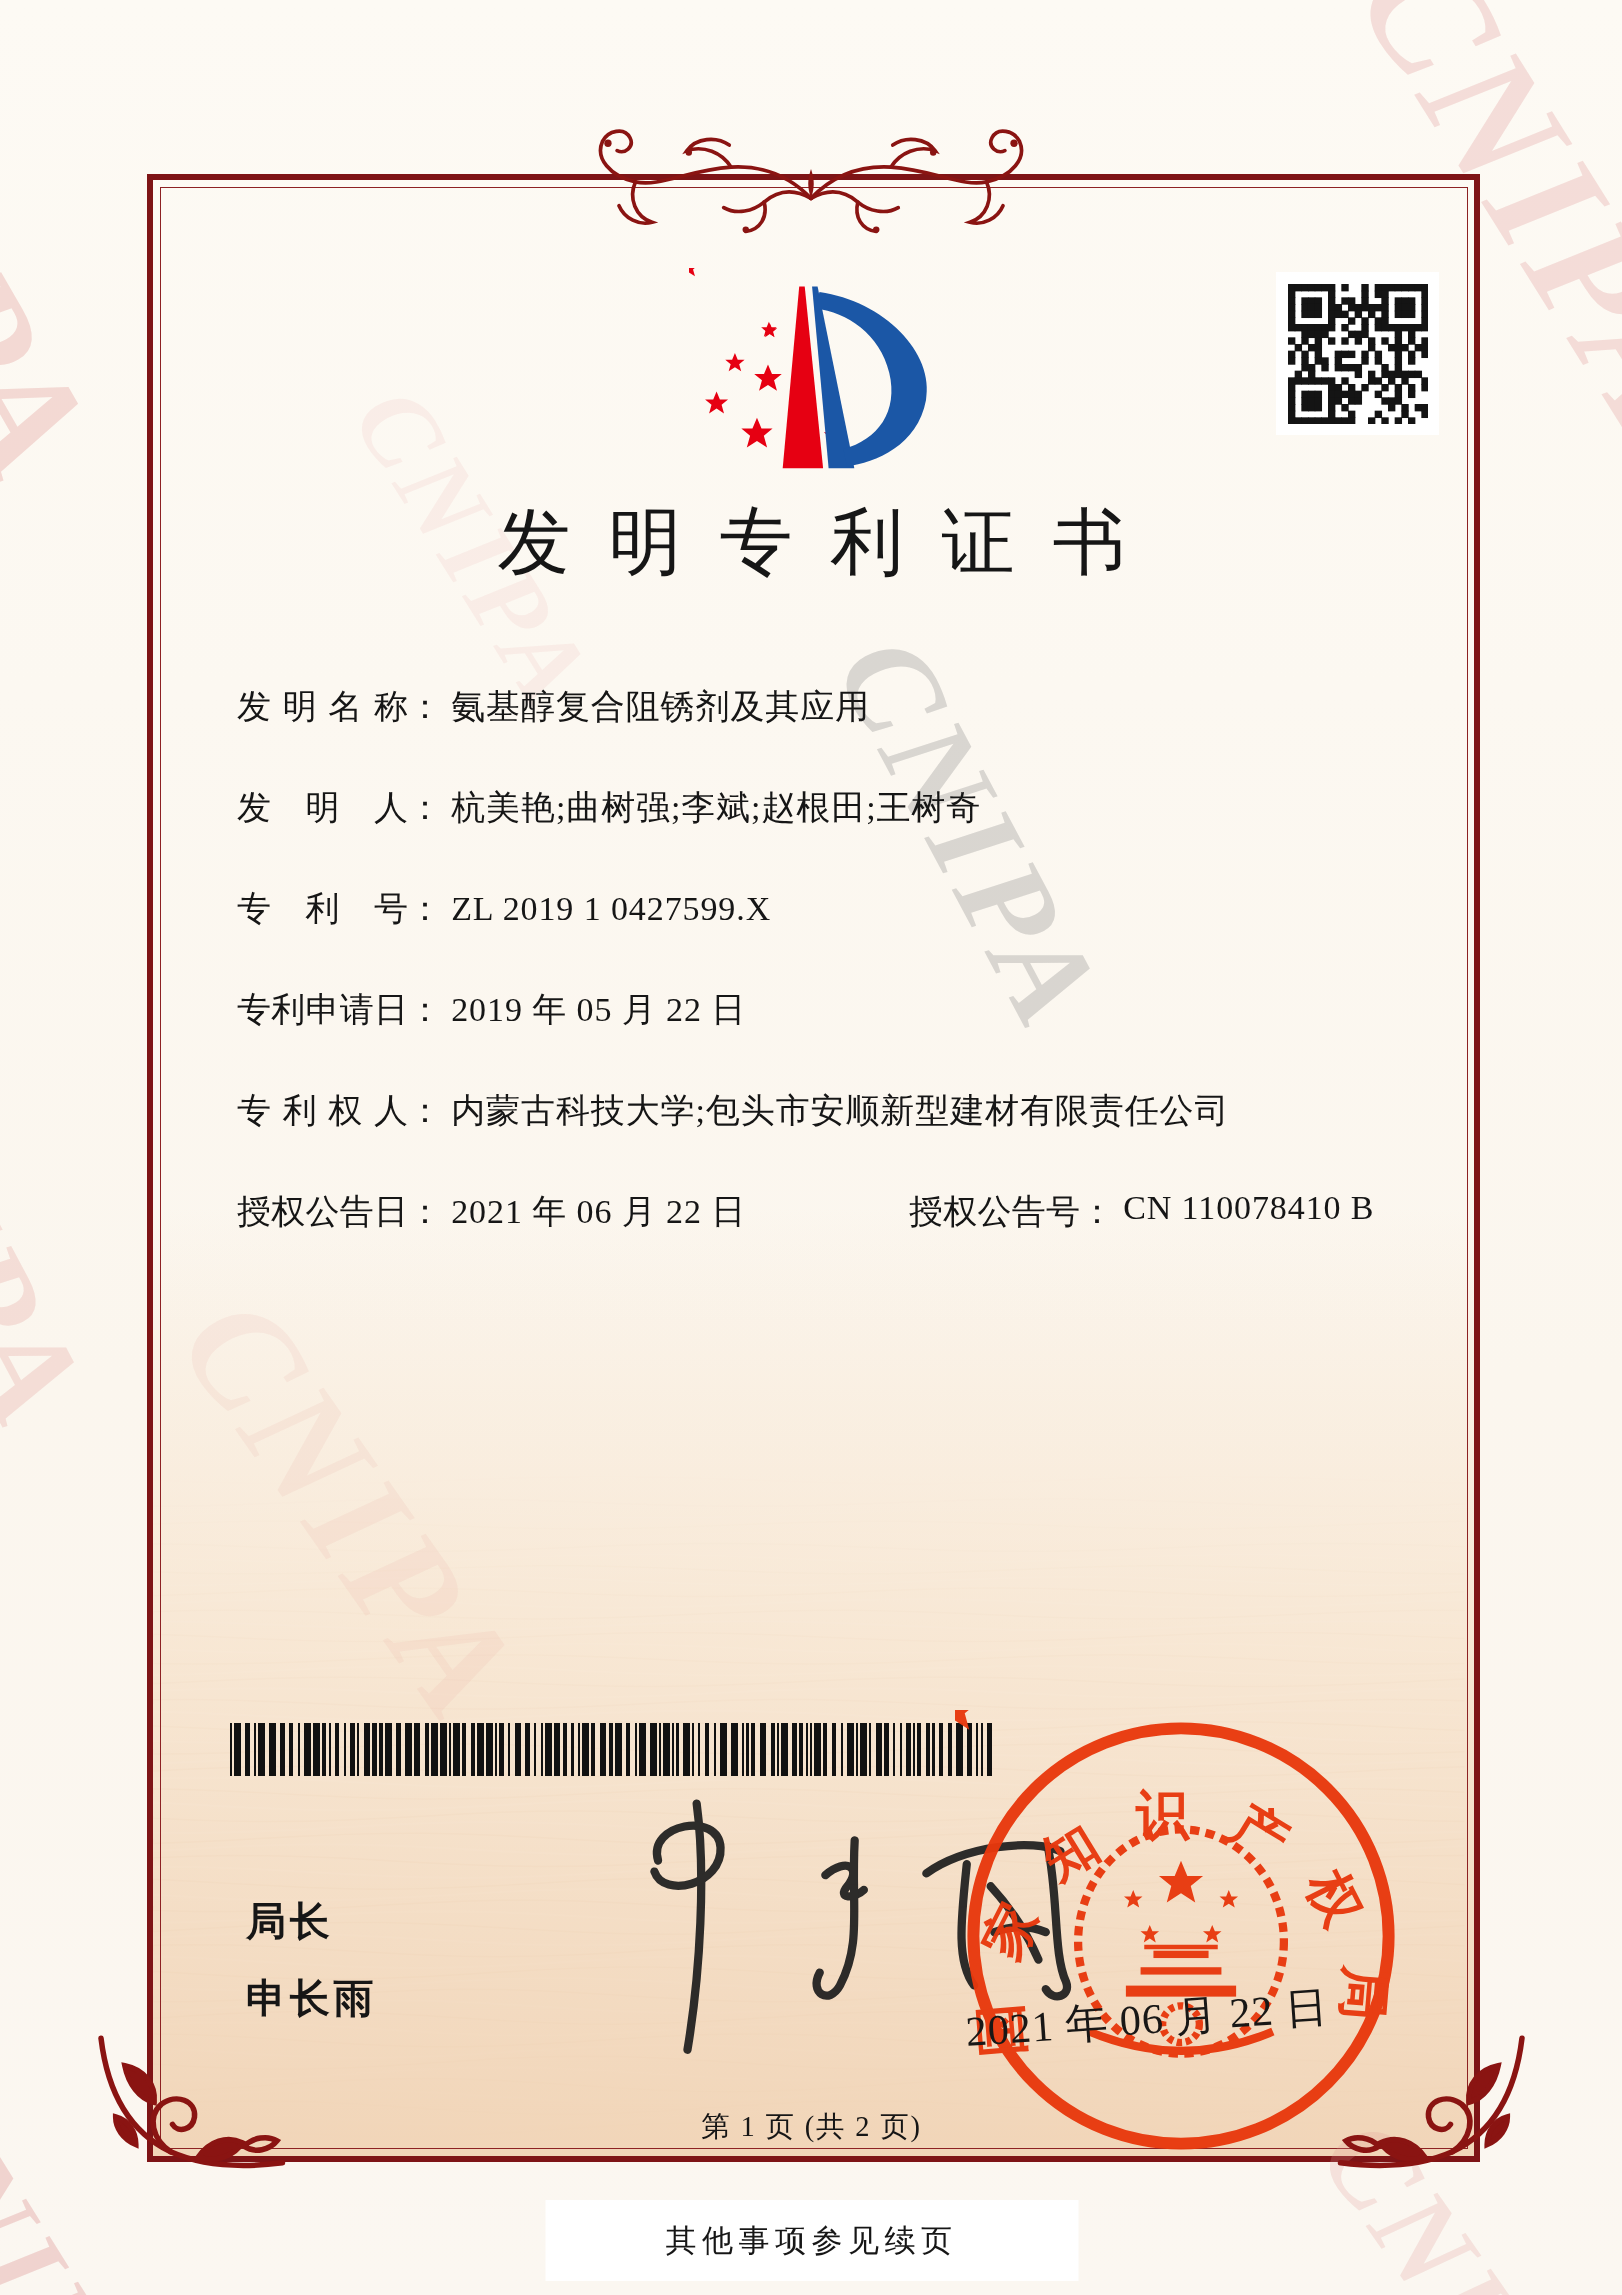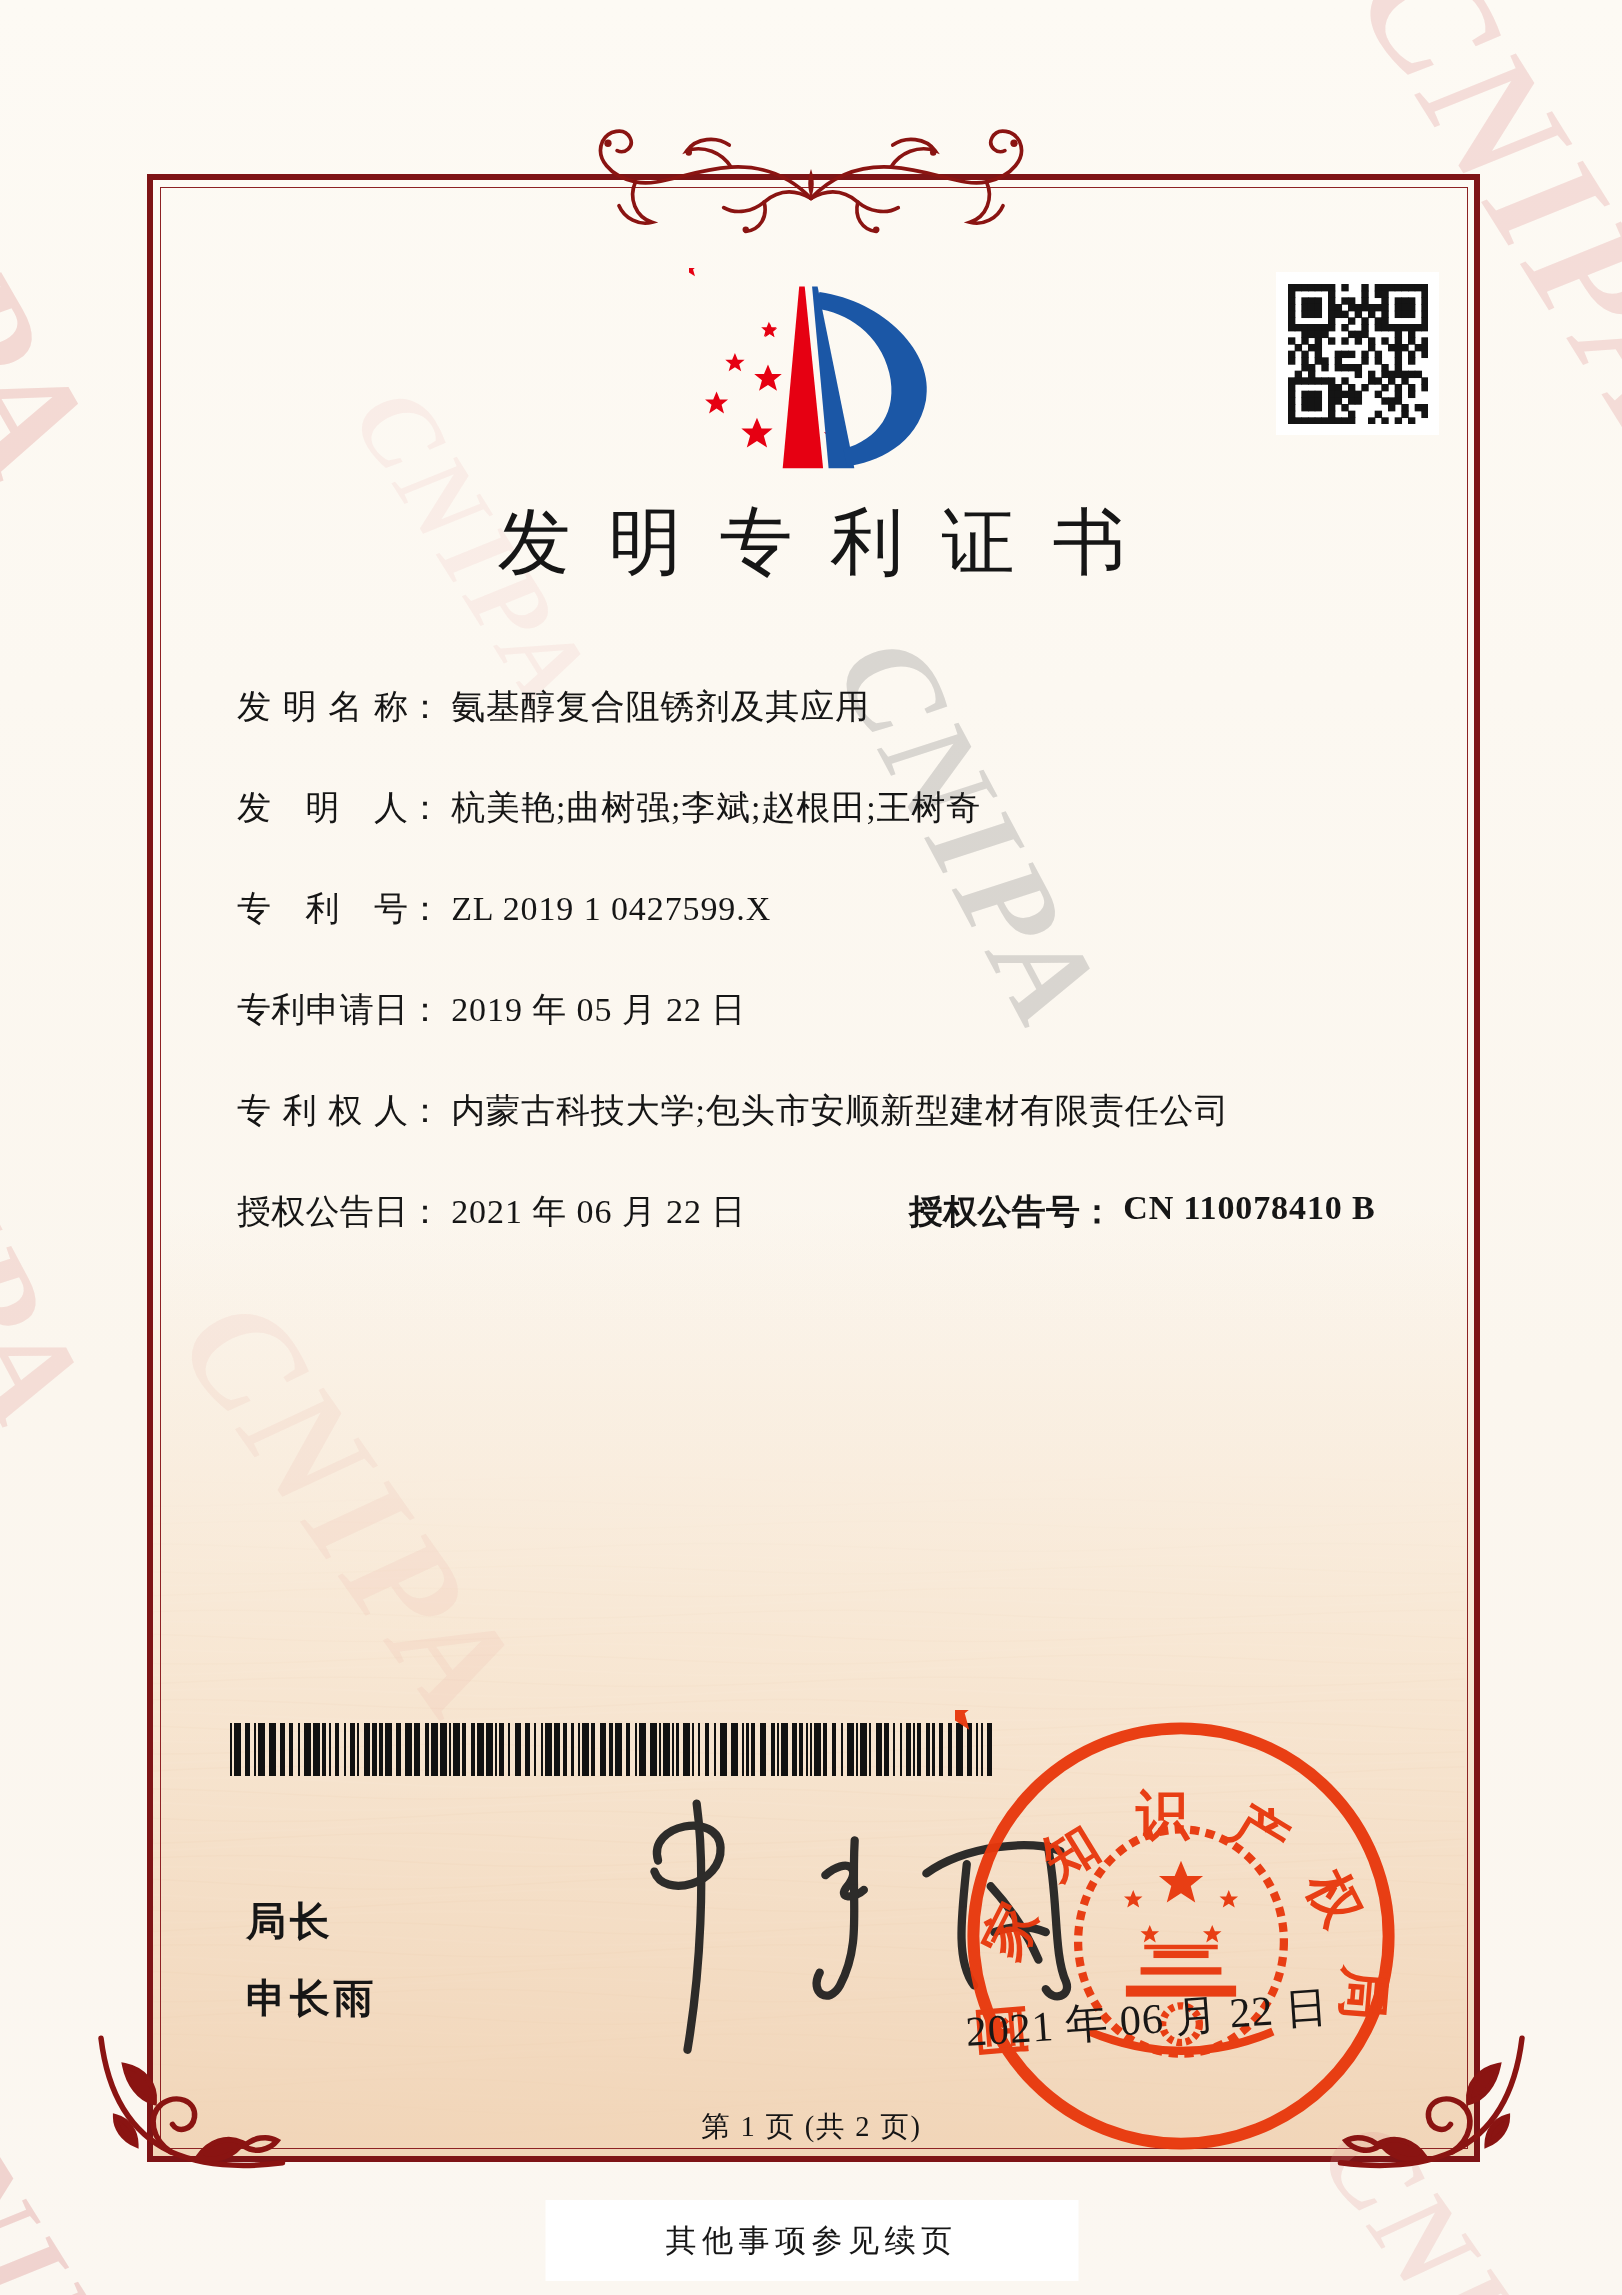--- a/index.html
+++ b/index.html
@@ -29,7 +29,7 @@
   .fcolon{display:inline-block;}
   .fvalue{display:inline-block;margin-left:9.2px;letter-spacing:0.9px;}
   .pair1{display:inline-flex;width:672px;}
-  .pair2{display:inline-flex;font-weight:bold;}
+  .pair2{display:inline-flex;}
   .paras{left:182px;top:1337px;width:1271px;font-size:35px;line-height:53px;text-align:justify;}
   .paras p{margin:0;text-indent:2em;}
   .barcode{left:230px;top:1723px;width:766px;height:53px;display:flex;align-items:stretch;overflow:hidden;}

